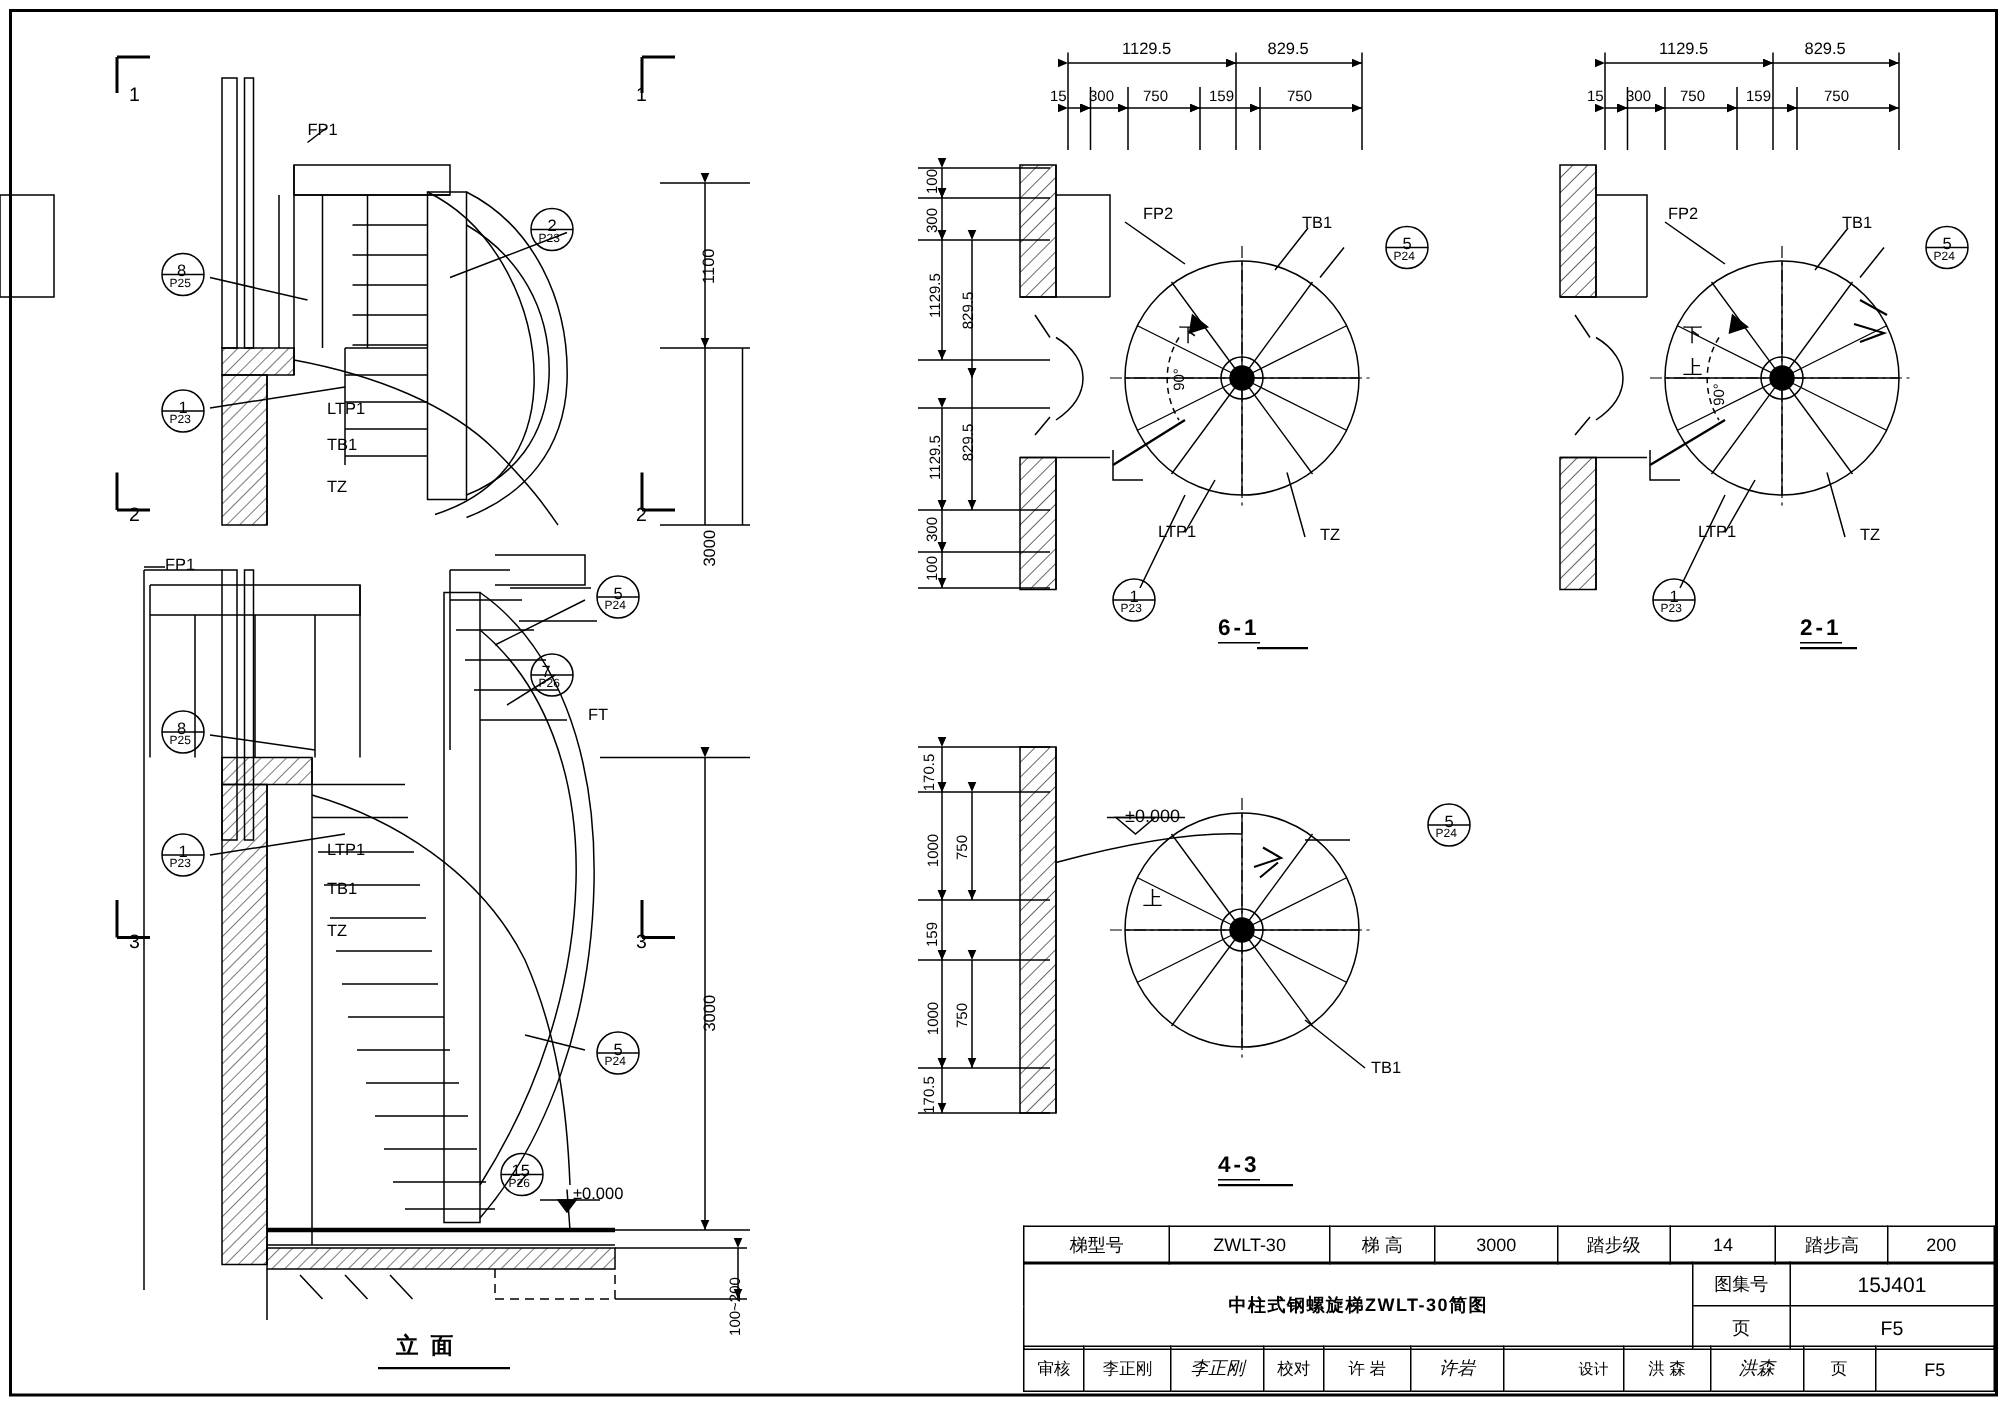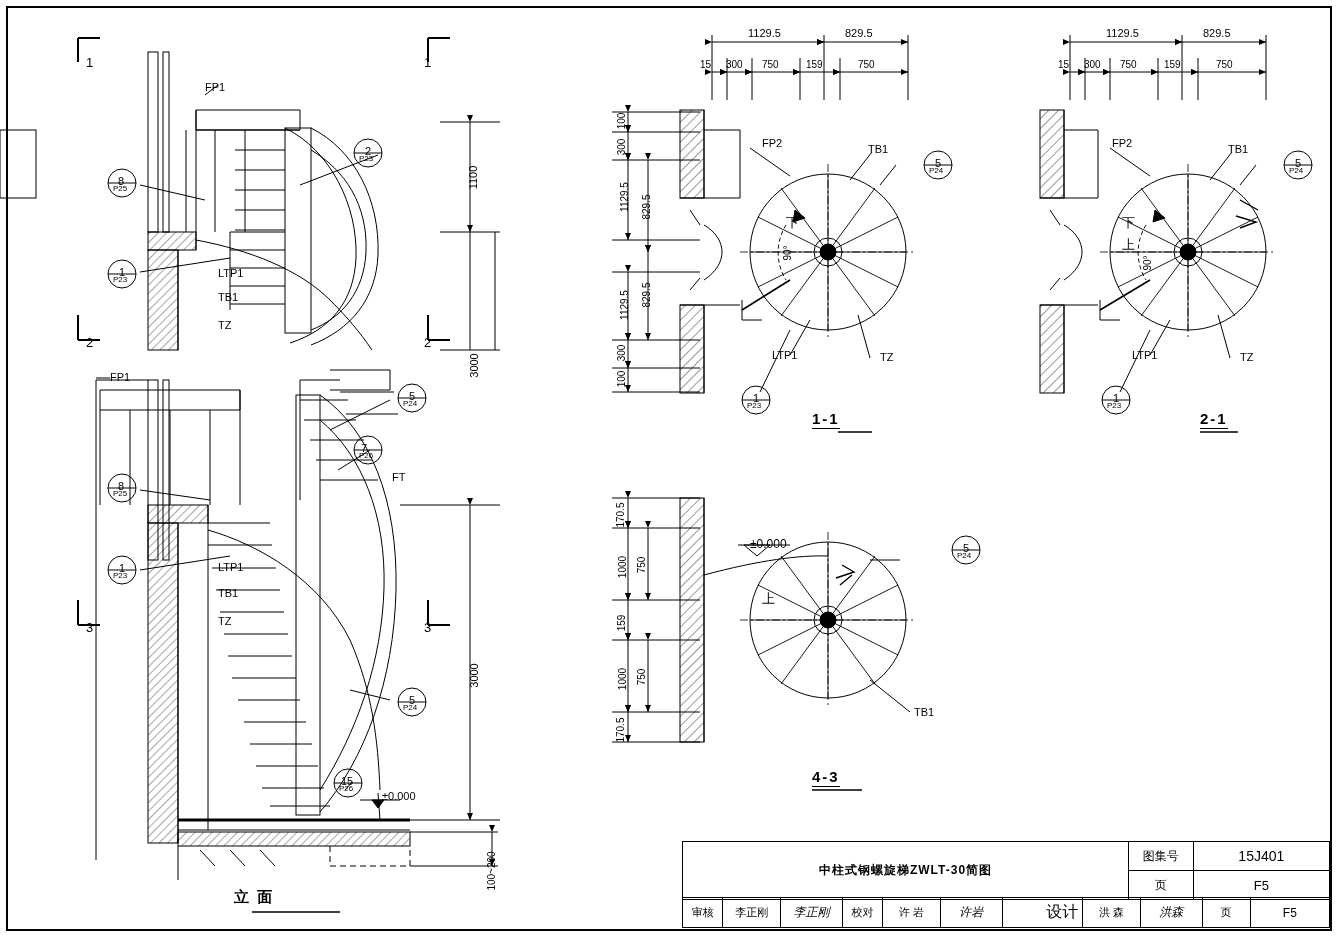--- a/index.html
+++ b/index.html
@@ -325,7 +325,7 @@
   <div class="lbl" style="left:880px;top:352px;">TZ</div>
   <div class="lbl" style="left:786px;top:216px;font-size:13px;">下</div>
   <div class="lbl vert sm" style="left:780px;top:248px;">90°</div>
-  <div class="title ul" style="left:812px;top:410px;">1-1</div>
+  <div class="title ul" style="left:812px;top:410px;">6-1</div>
   <div class="lbl callout-num" style="left:935px;top:158px;">5</div>
   <div class="lbl callout-sub" style="left:929px;top:167px;">P24</div>
   <div class="lbl callout-num" style="left:753px;top:393px;">1</div>

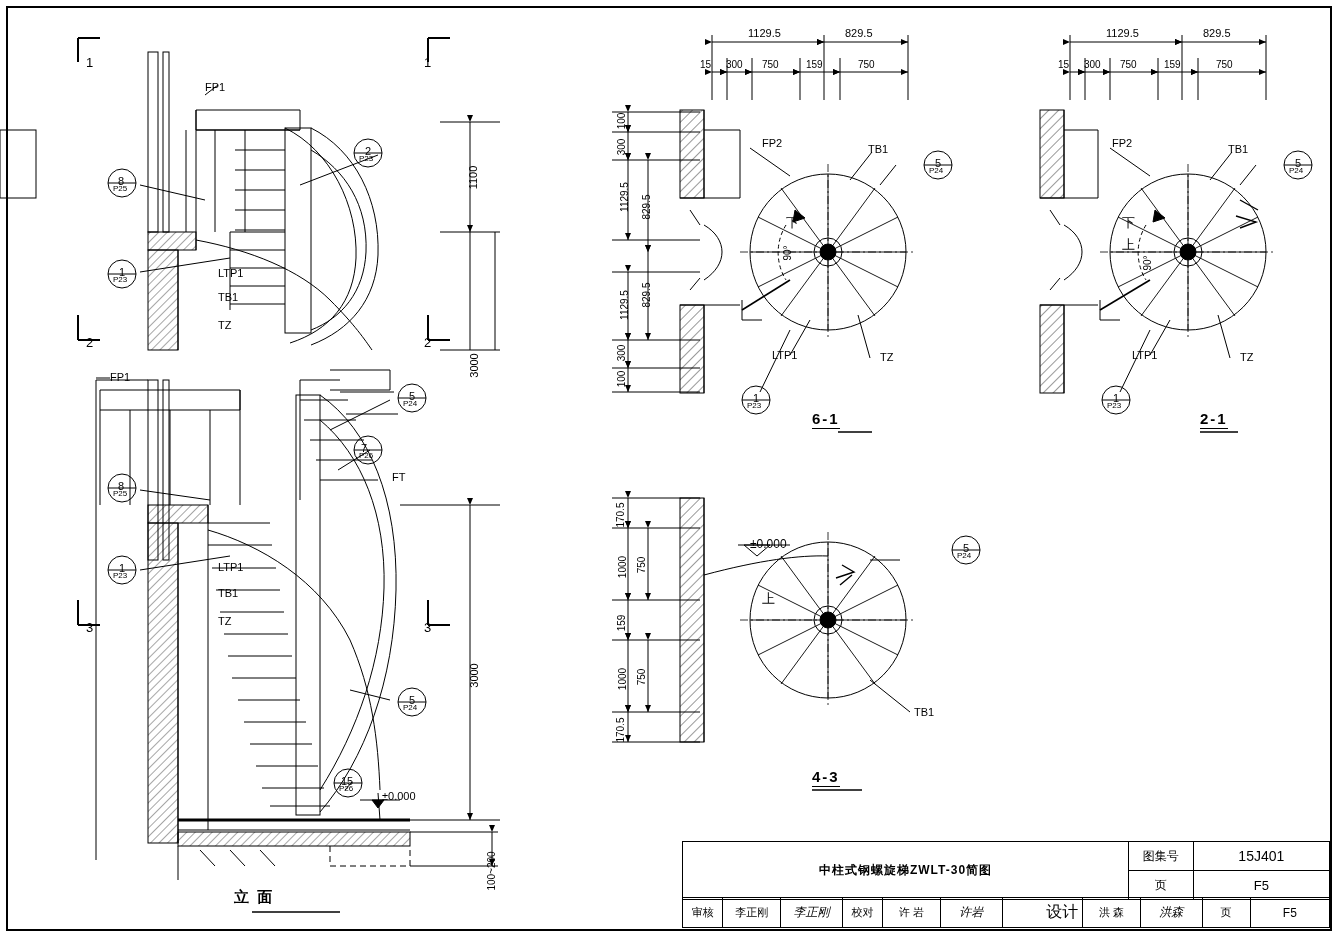--- a/index.html
+++ b/index.html
@@ -367,6 +367,20 @@
   <div class="lbl callout-num" style="left:963px;top:543px;">5</div>
   <div class="lbl callout-sub" style="left:957px;top:552px;">P24</div>
 
+  <table class="tb" style="left:682px;top:817px;width:648px;">
+    <tbody>
+        <tr>
+      <td style="width:86px;">梯型号</td>
+      <td style="width:94px;">ZWLT-30</td>
+      <td style="width:62px;">梯 高</td>
+      <td style="width:72px;">3000</td>
+      <td style="width:66px;">踏步级</td>
+      <td style="width:62px;">14</td>
+      <td style="width:66px;">踏步高</td>
+      <td style="width:62px;">200</td>
+    </tr>
+  </tbody>
+    </table>
 
   <table class="tb" style="left:682px;top:841px;width:648px;">
     <tbody>

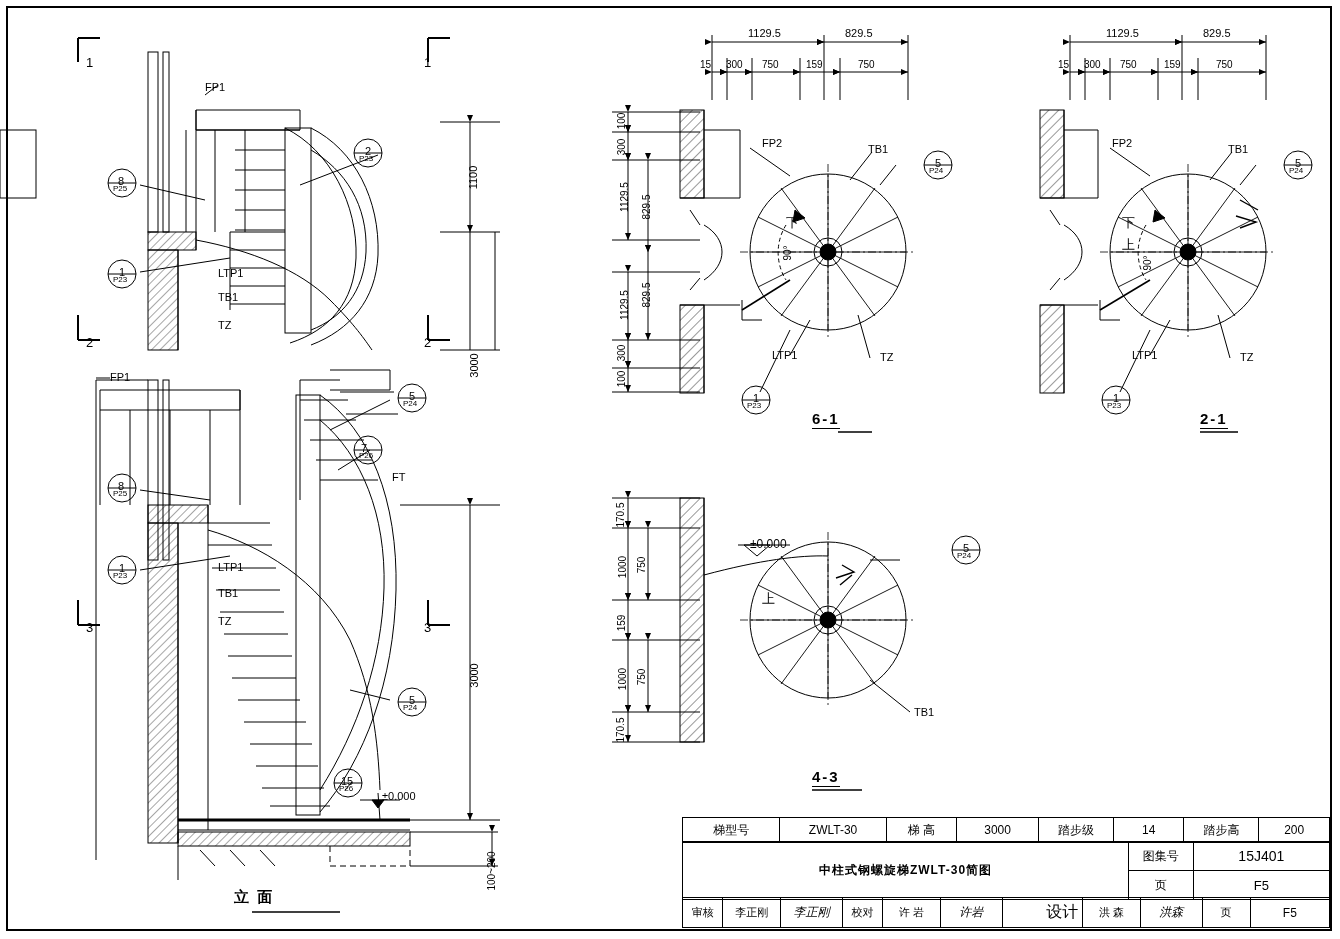--- a/index.html
+++ b/index.html
@@ -281,7 +281,7 @@
   <div class="lbl vert sm" style="left:472px;top:866px;">100~200</div>
   <div class="lbl" style="left:382px;top:791px;">±0.000</div>
 
-  <div class="title" style="left:234px;top:888px;">立 面</div>
+  <div class="title" style="left:264px;top:888px;">立 面</div>
 
   <div class="lbl callout-num" style="left:118px;top:176px;">8</div>
   <div class="lbl callout-sub" style="left:113px;top:185px;">P25</div>

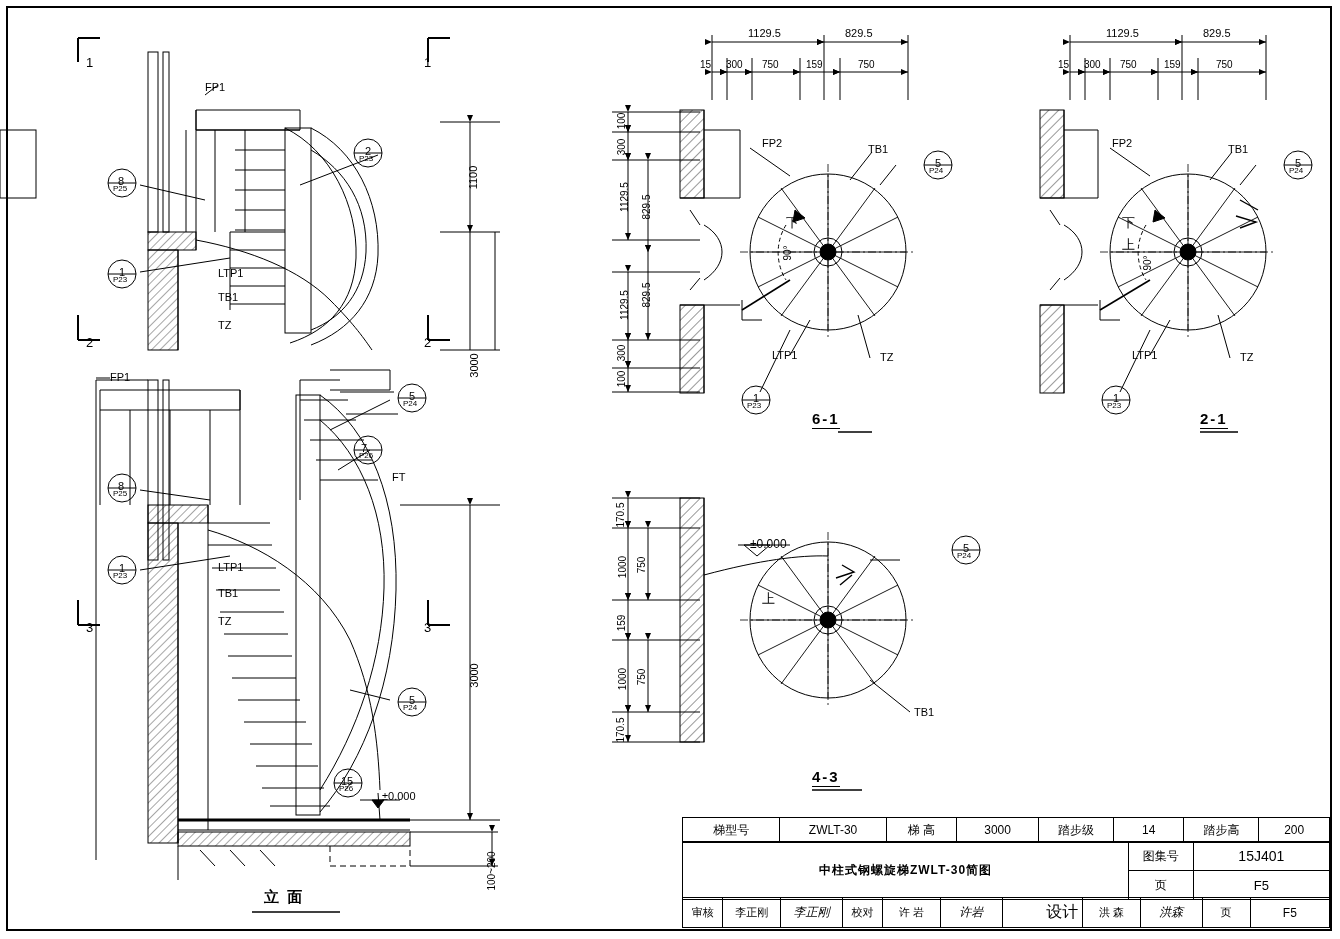--- a/index.html
+++ b/index.html
@@ -405,7 +405,7 @@
       <td style="width:40px;font-size:11px;">校对</td>
       <td style="width:58px;font-size:11px;">许 岩</td>
       <td style="width:62px;" class="sig">许岩</td>
-      <td style="width:40px;font-size:16px;padding-left:40px;">设计</td>
+      <td style="width:40px;font-size:10px;padding-left:40px;">设计</td>
       <td style="width:58px;font-size:11px;">洪 森</td>
       <td style="width:62px;" class="sig">洪森</td>
       <td style="width:48px;font-size:11px;">页</td>

